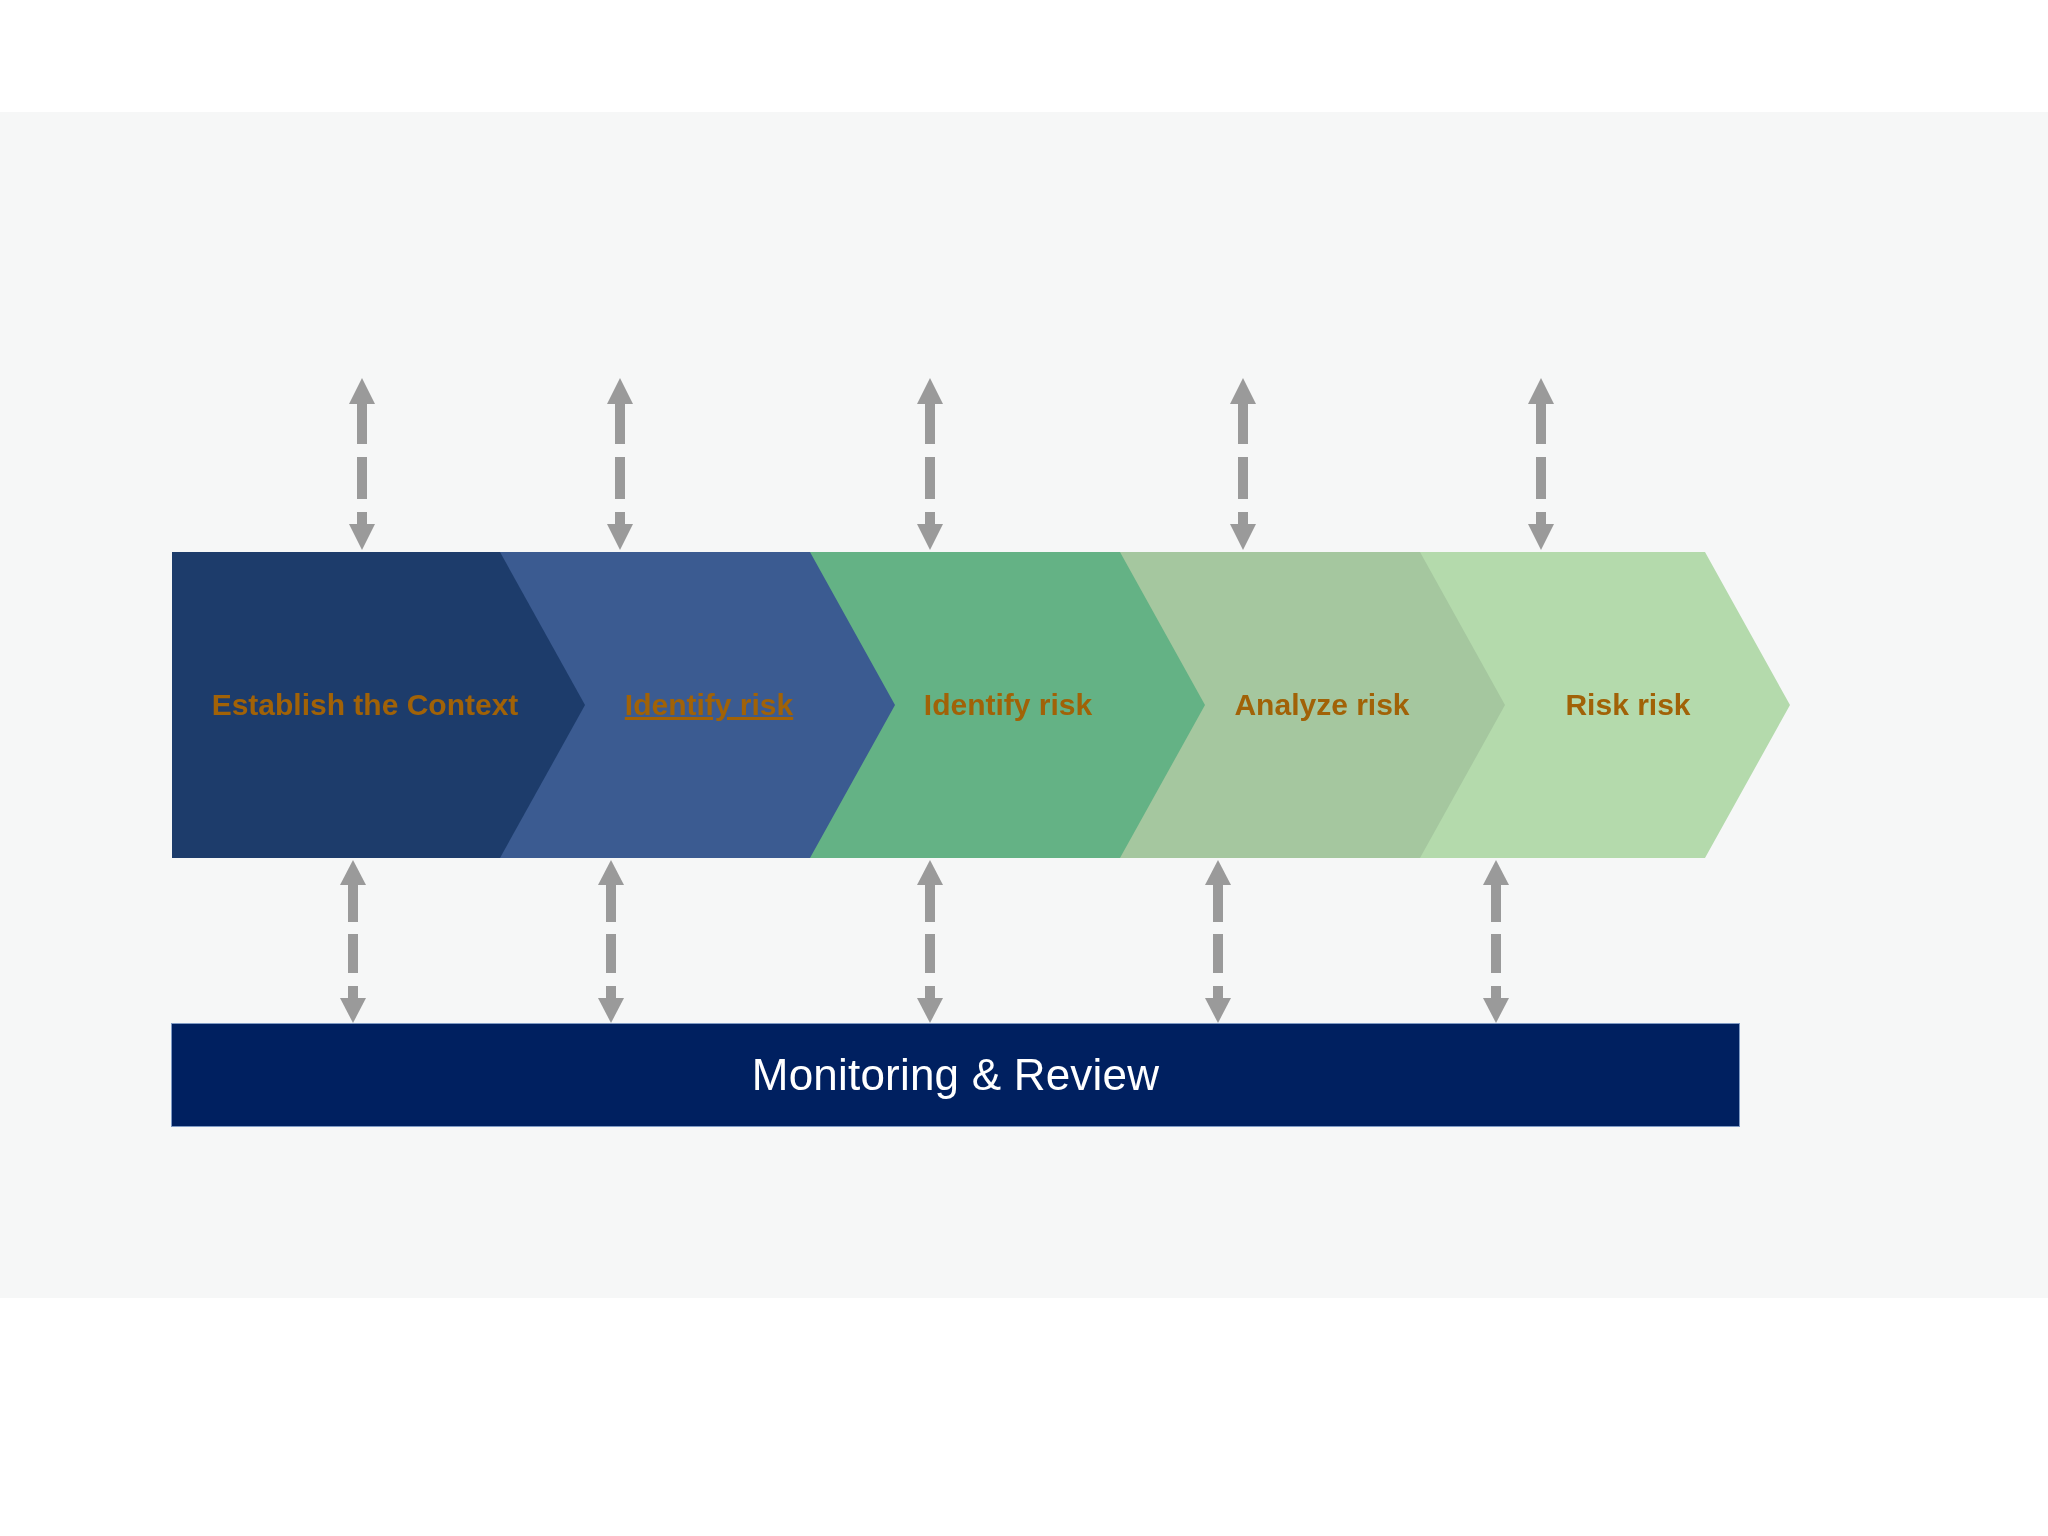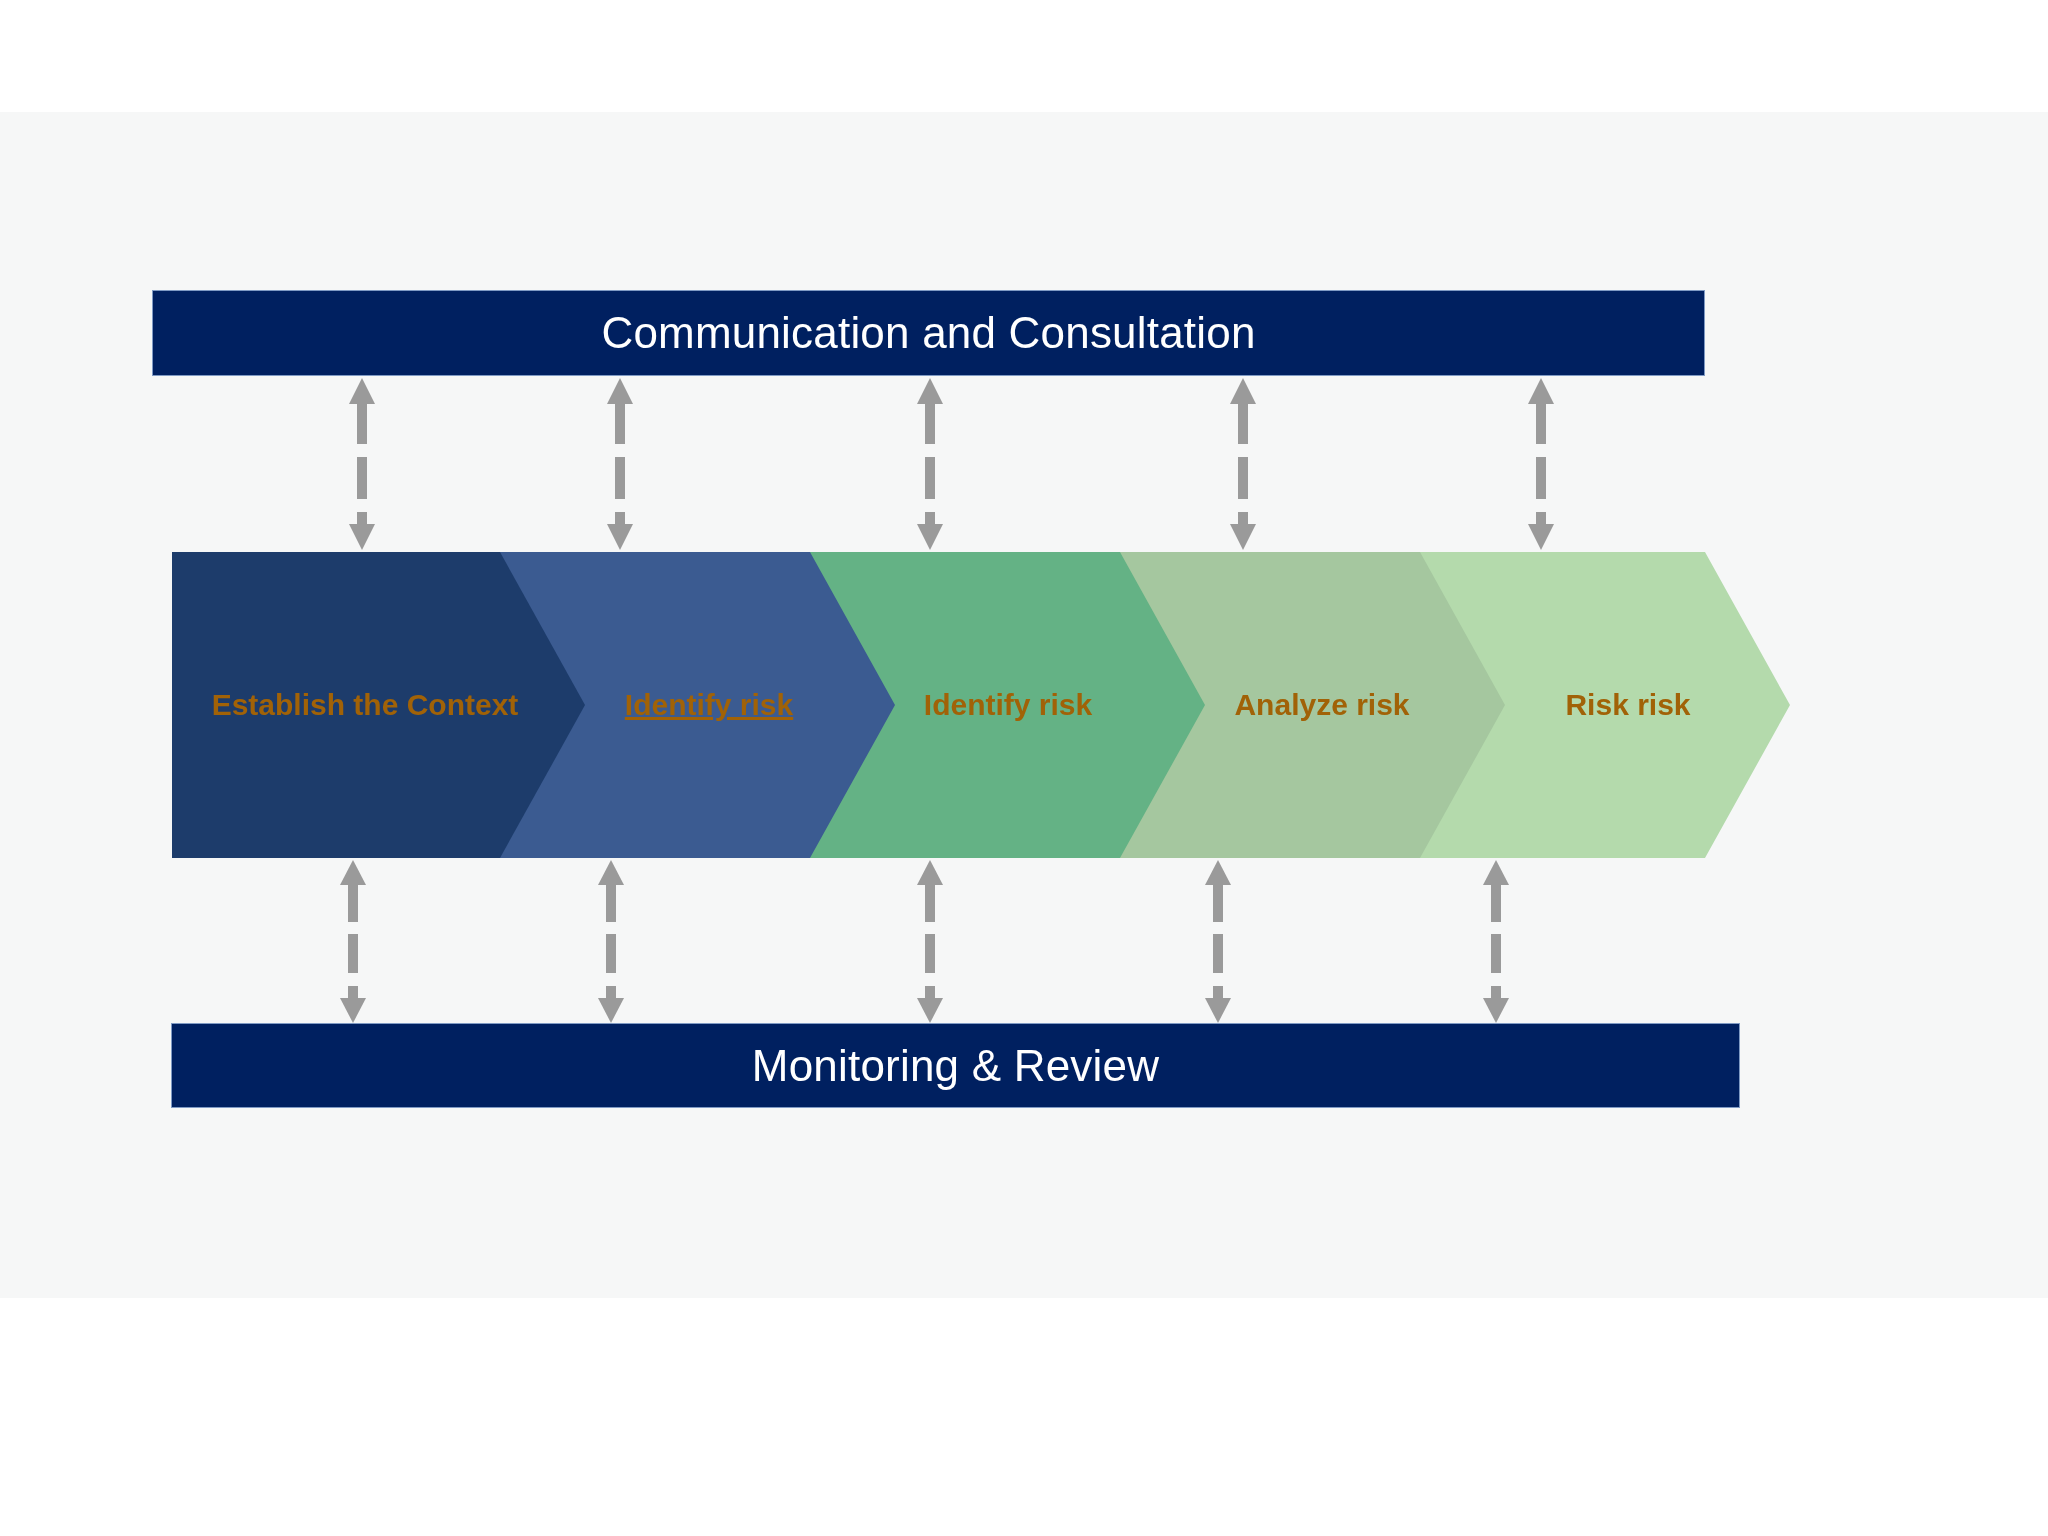--- a/index.html
+++ b/index.html
@@ -115,9 +115,6 @@
 
   <div id="slide-plate"></div>
 
-  <div class="banner" id="banner-top">
-    <span class="banner-label">Communication and Consultation</span>
-  </div>
 
   <div class="arrow-pair" style="left:348px; top:378px; height:172px;">
     <svg width="28" height="172" viewBox="0 0 28 172" xmlns="http://www.w3.org/2000/svg">

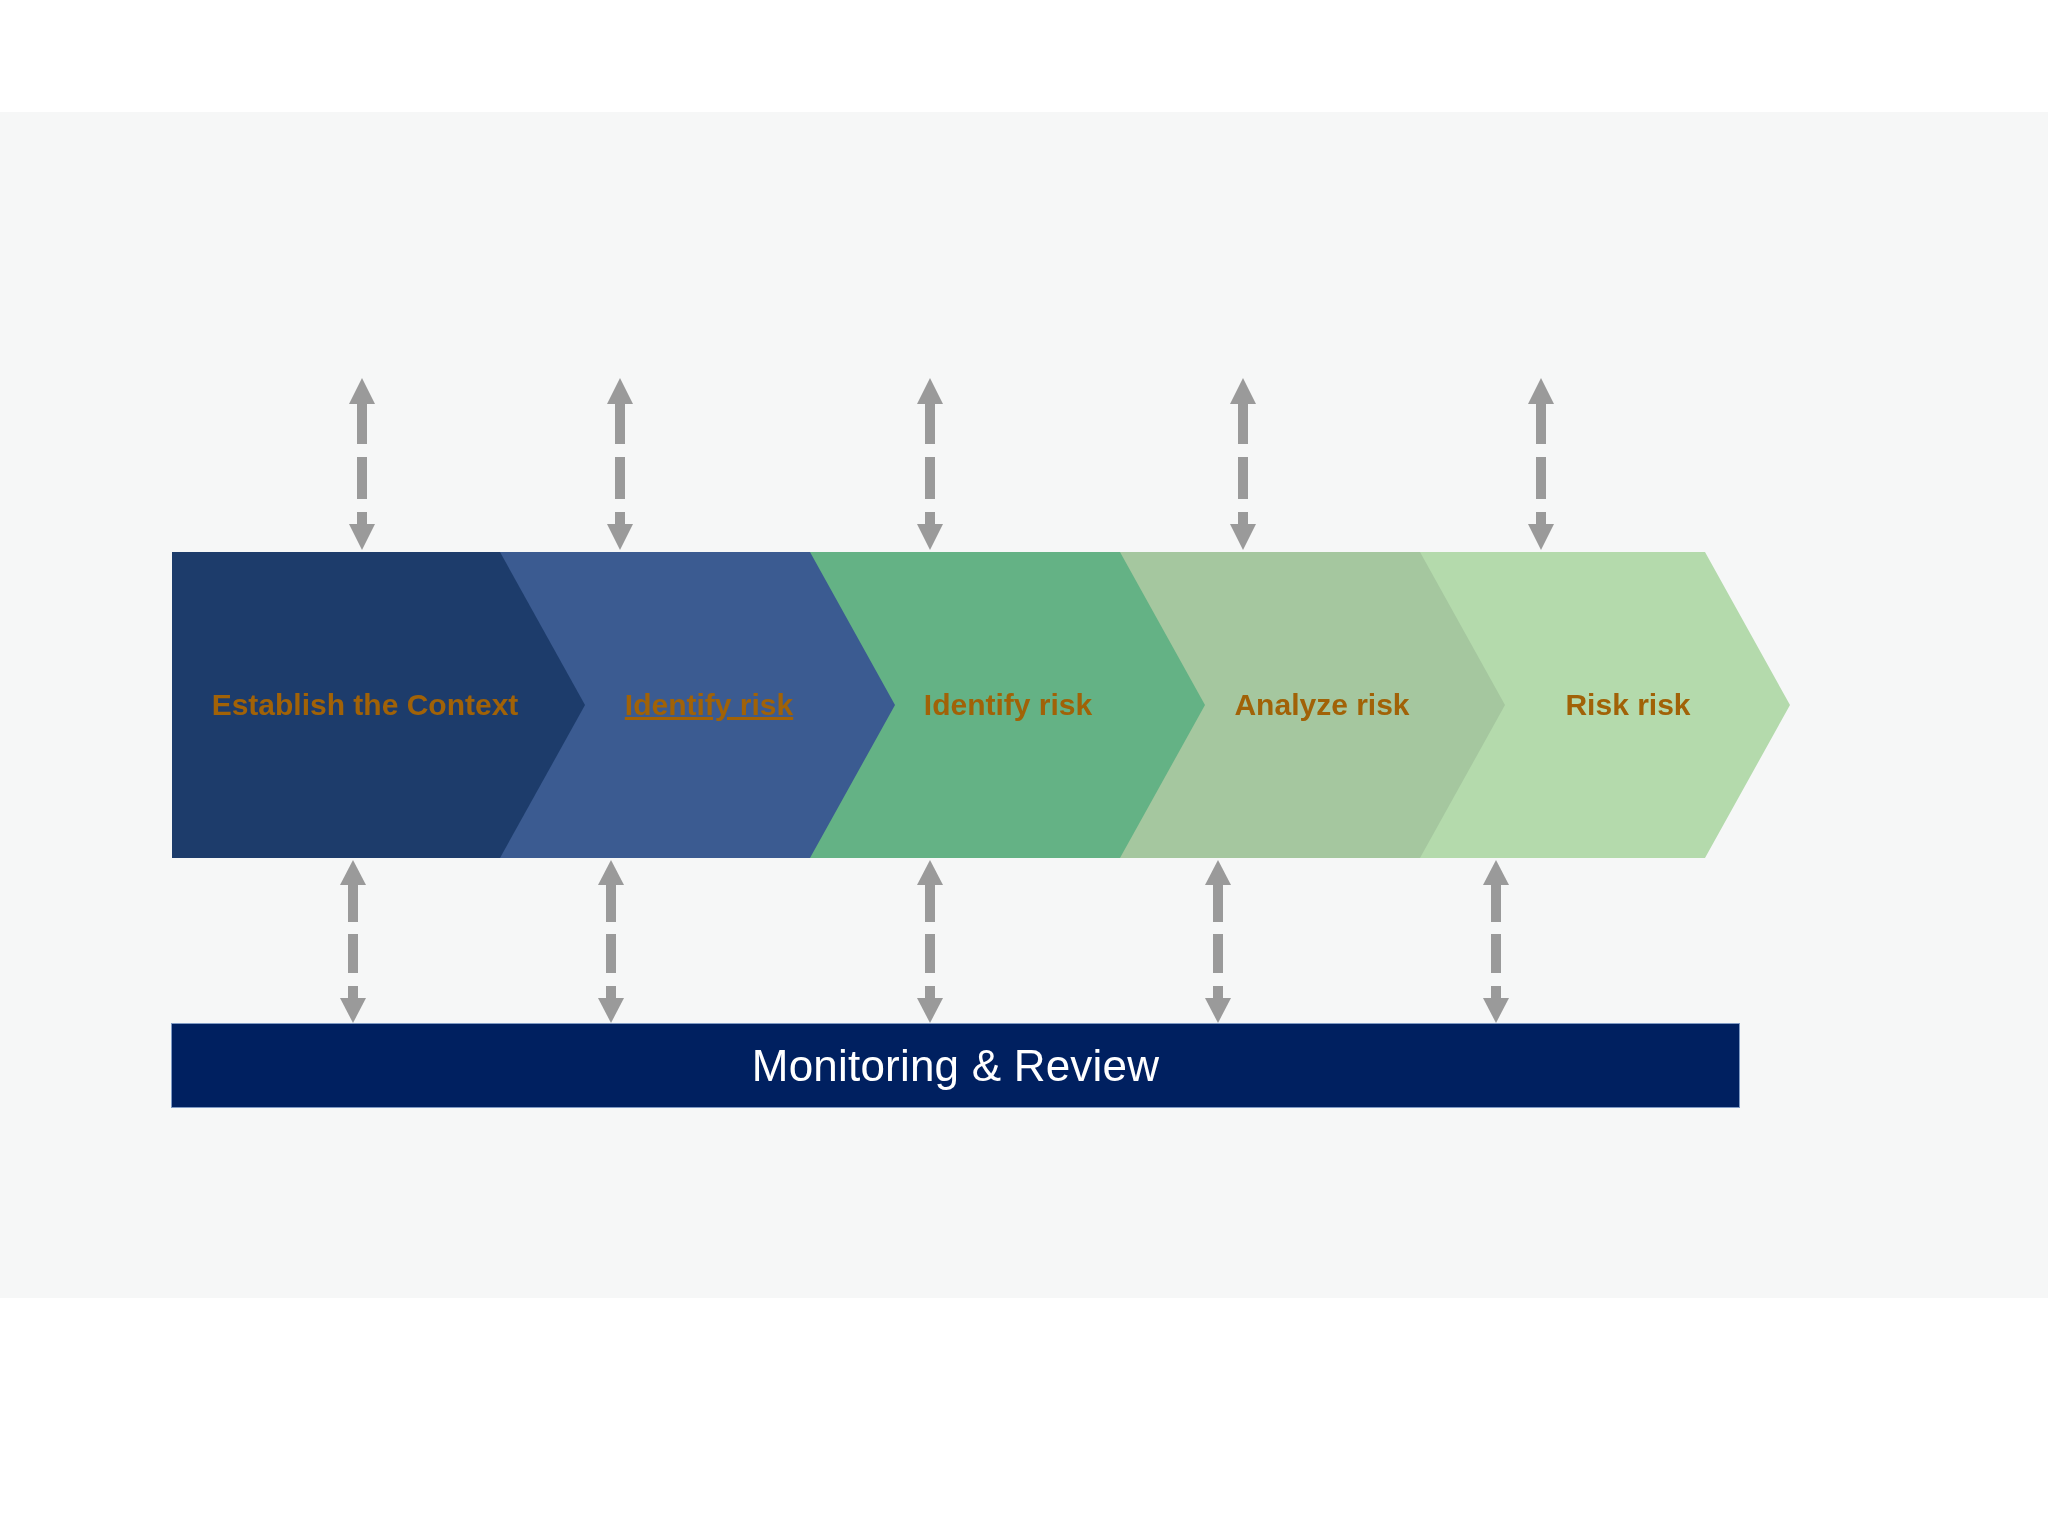--- a/index.html
+++ b/index.html
@@ -53,7 +53,7 @@
     left: 171px;
     top: 1023px;
     width: 1569px;
-    height: 85px;
+    height: 104px;
   }
 
   

